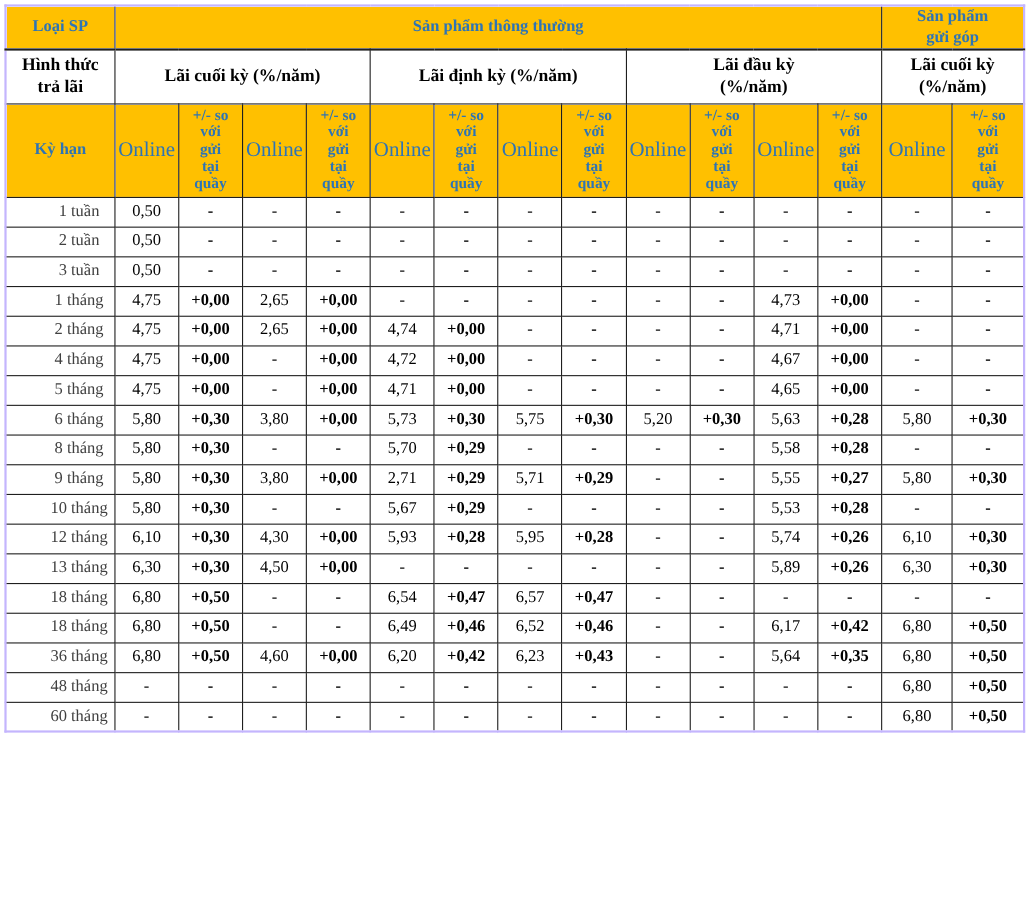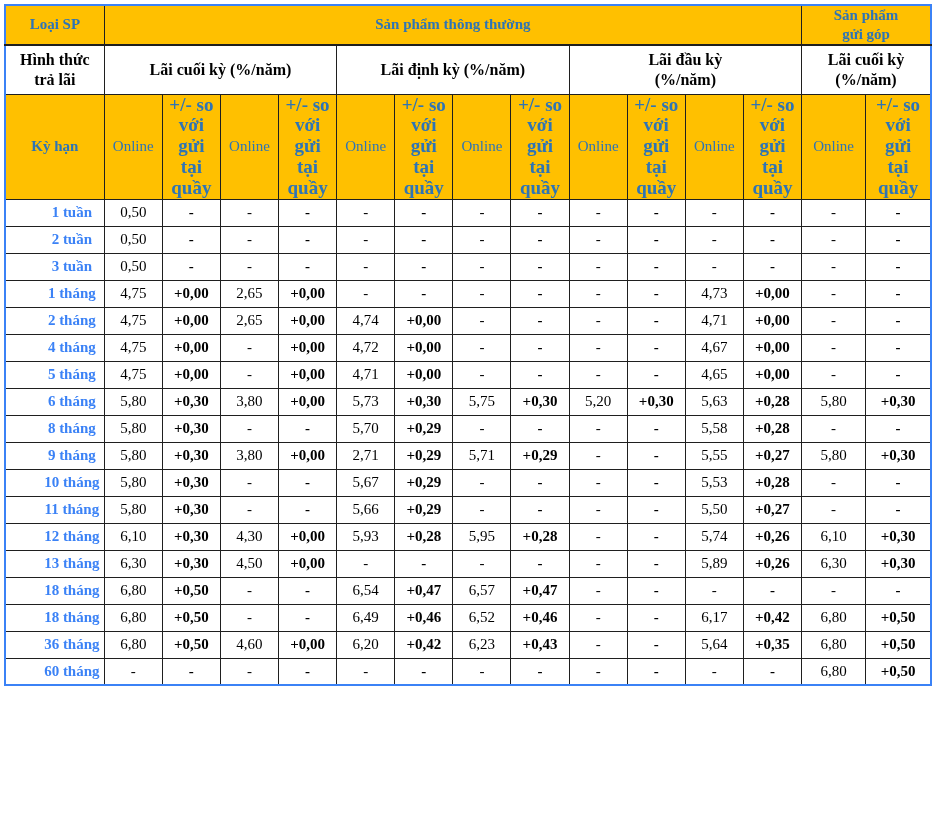--- a/index.html
+++ b/index.html
@@ -18,7 +18,7 @@
     border-collapse: collapse;
     table-layout: fixed;
     width: 928px;
-    border: 2px solid #3b82f6;
+    border: 2px solid #c4b5fd;
   }
   th, td {
     border: 1px solid #1f1f1f;

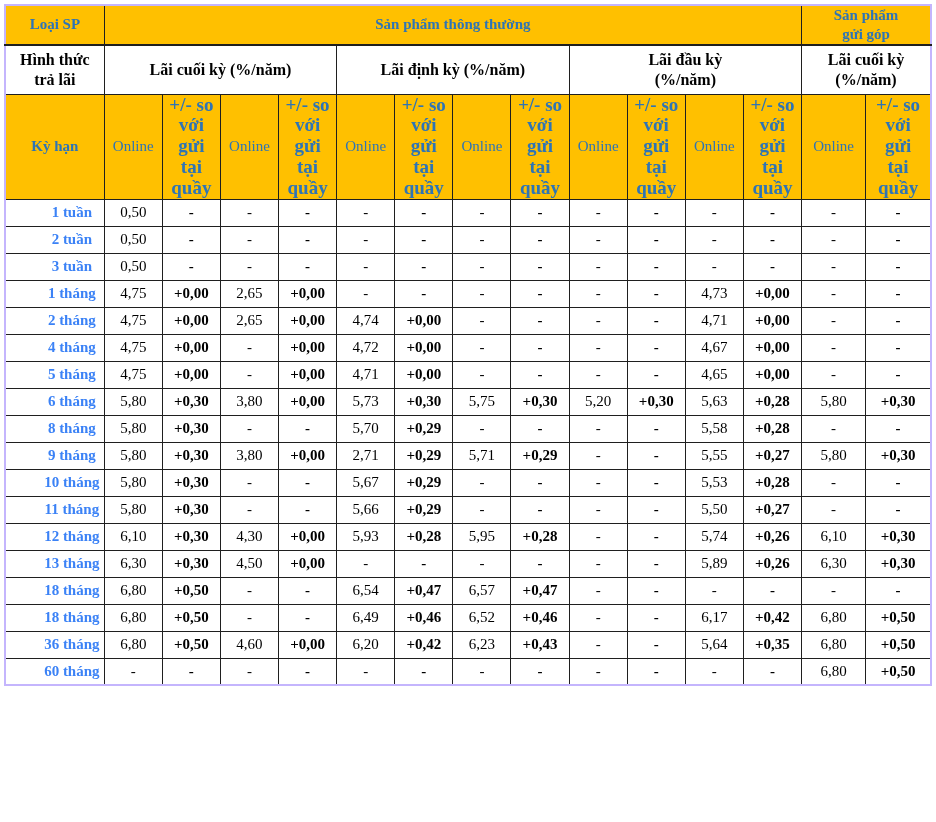--- a/index.html
+++ b/index.html
@@ -57,7 +57,7 @@
     text-align: center;
   }
   th.diff-h {
-    font-size: 19px;
+    font-size: 14px;
     line-height: 1.1;
     margin-left: 20px;
   }

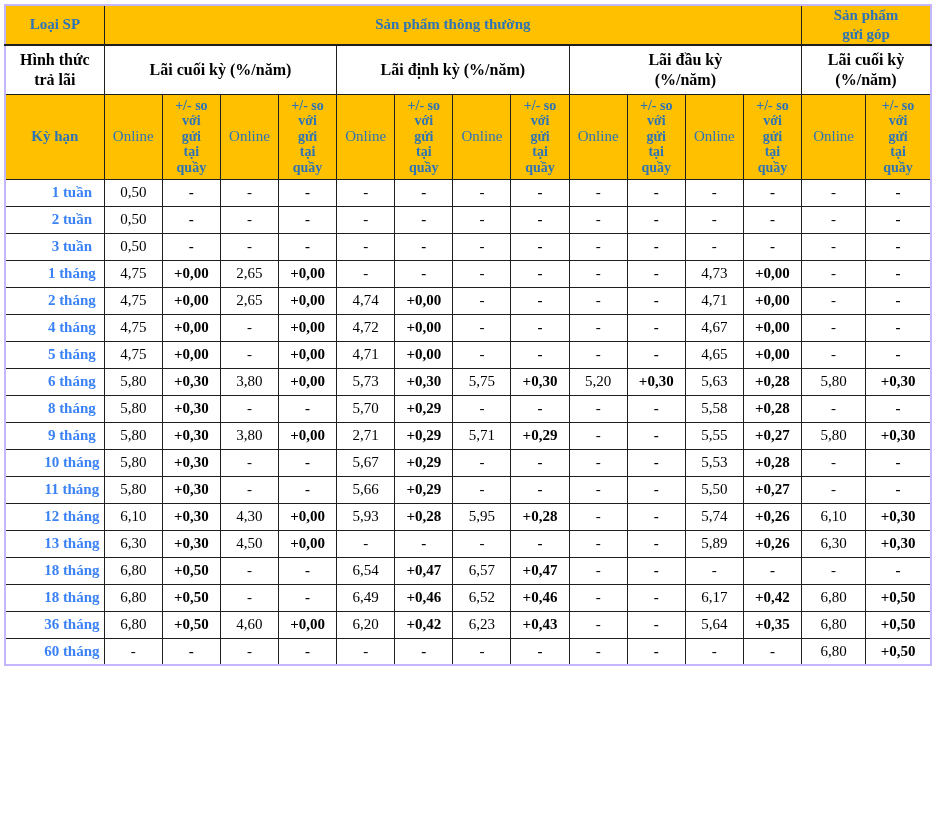--- a/index.html
+++ b/index.html
@@ -53,7 +53,7 @@
   }
   th.online-h {
     font-weight: normal;
-    font-size: 15px;
+    font-size: 19px;
     text-align: center;
   }
   th.diff-h {

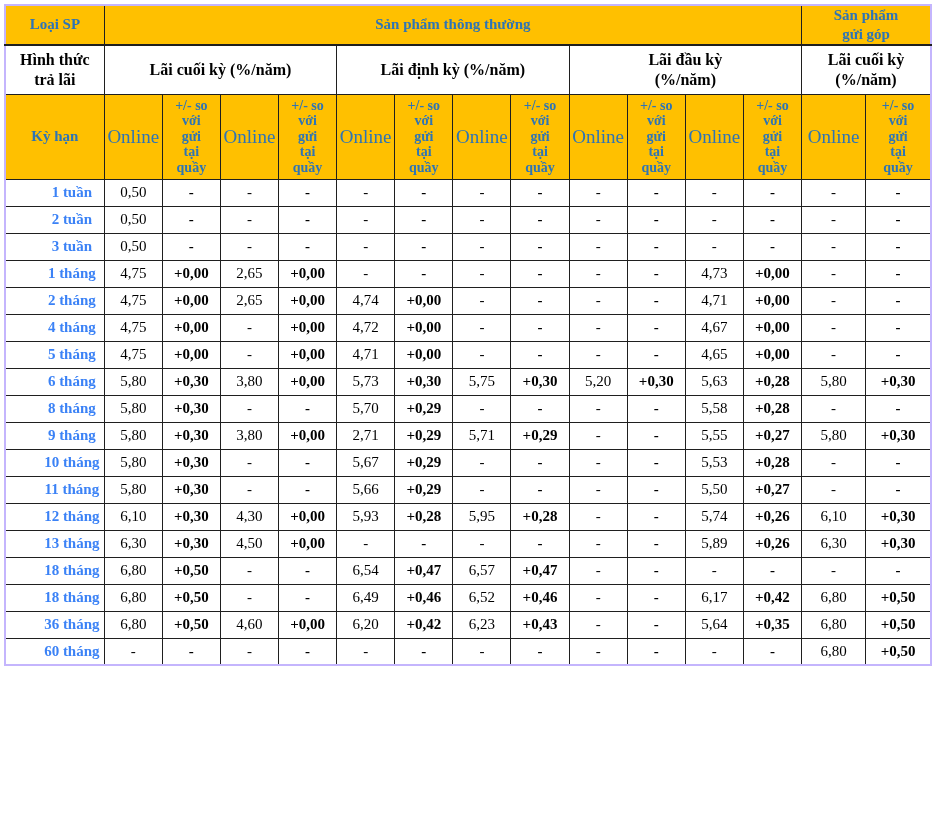--- a/index.html
+++ b/index.html
@@ -65,8 +65,8 @@
   tbody tr { height: 27px; }
   tbody th.term {
     background: #ffffff;
-    color: #3b82f6;
-    font-weight: bold;
+    color: #404040;
+    font-weight: normal;
     font-size: 15px;
     padding-left: 35px;
   }

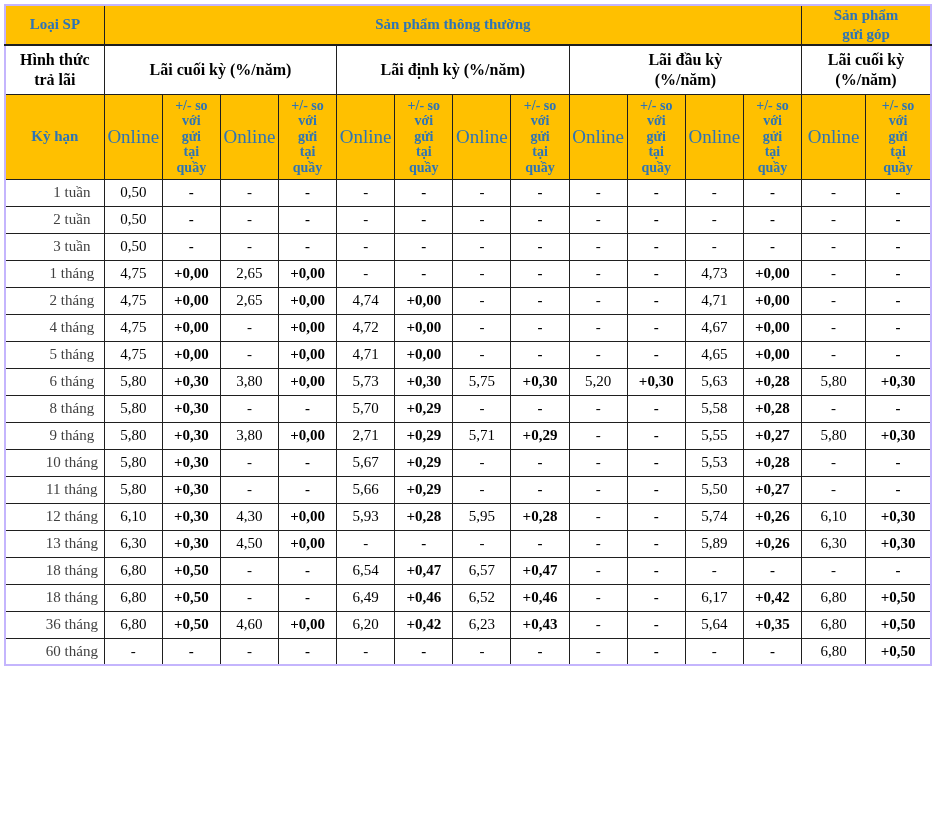--- a/index.html
+++ b/index.html
@@ -351,23 +351,6 @@
           <td class="diff">-</td>
         </tr>
         <tr>
-          <th class="term">11 tháng</th>
-          <td class="online">5,80</td>
-          <td class="diff">+0,30</td>
-          <td class="online">-</td>
-          <td class="diff">-</td>
-          <td class="online">5,66</td>
-          <td class="diff">+0,29</td>
-          <td class="online">-</td>
-          <td class="diff">-</td>
-          <td class="online">-</td>
-          <td class="diff">-</td>
-          <td class="online">5,50</td>
-          <td class="diff">+0,27</td>
-          <td class="online">-</td>
-          <td class="diff">-</td>
-        </tr>
-        <tr>
           <th class="term">12 tháng</th>
           <td class="online">6,10</td>
           <td class="diff">+0,30</td>

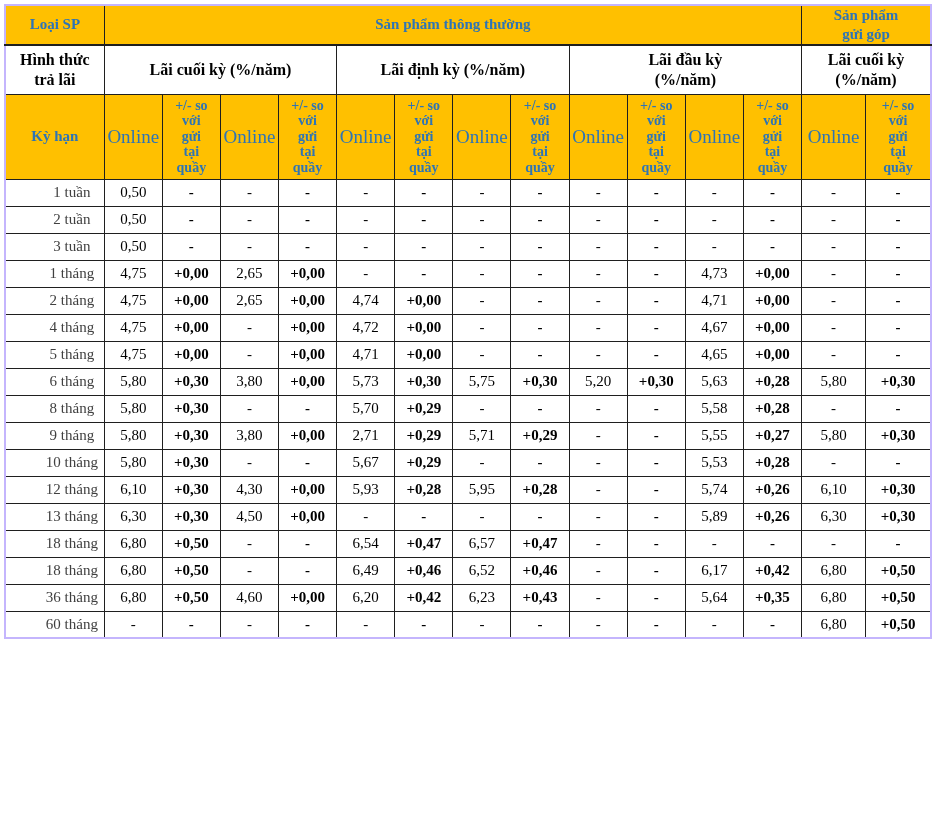--- a/index.html
+++ b/index.html
@@ -436,6 +436,23 @@
           <td class="diff">+0,50</td>
         </tr>
         <tr>
+          <th class="term">48 tháng</th>
+          <td class="online">-</td>
+          <td class="diff">-</td>
+          <td class="online">-</td>
+          <td class="diff">-</td>
+          <td class="online">-</td>
+          <td class="diff">-</td>
+          <td class="online">-</td>
+          <td class="diff">-</td>
+          <td class="online">-</td>
+          <td class="diff">-</td>
+          <td class="online">-</td>
+          <td class="diff">-</td>
+          <td class="online">6,80</td>
+          <td class="diff">+0,50</td>
+        </tr>
+        <tr>
           <th class="term">60 tháng</th>
           <td class="online">-</td>
           <td class="diff">-</td>

